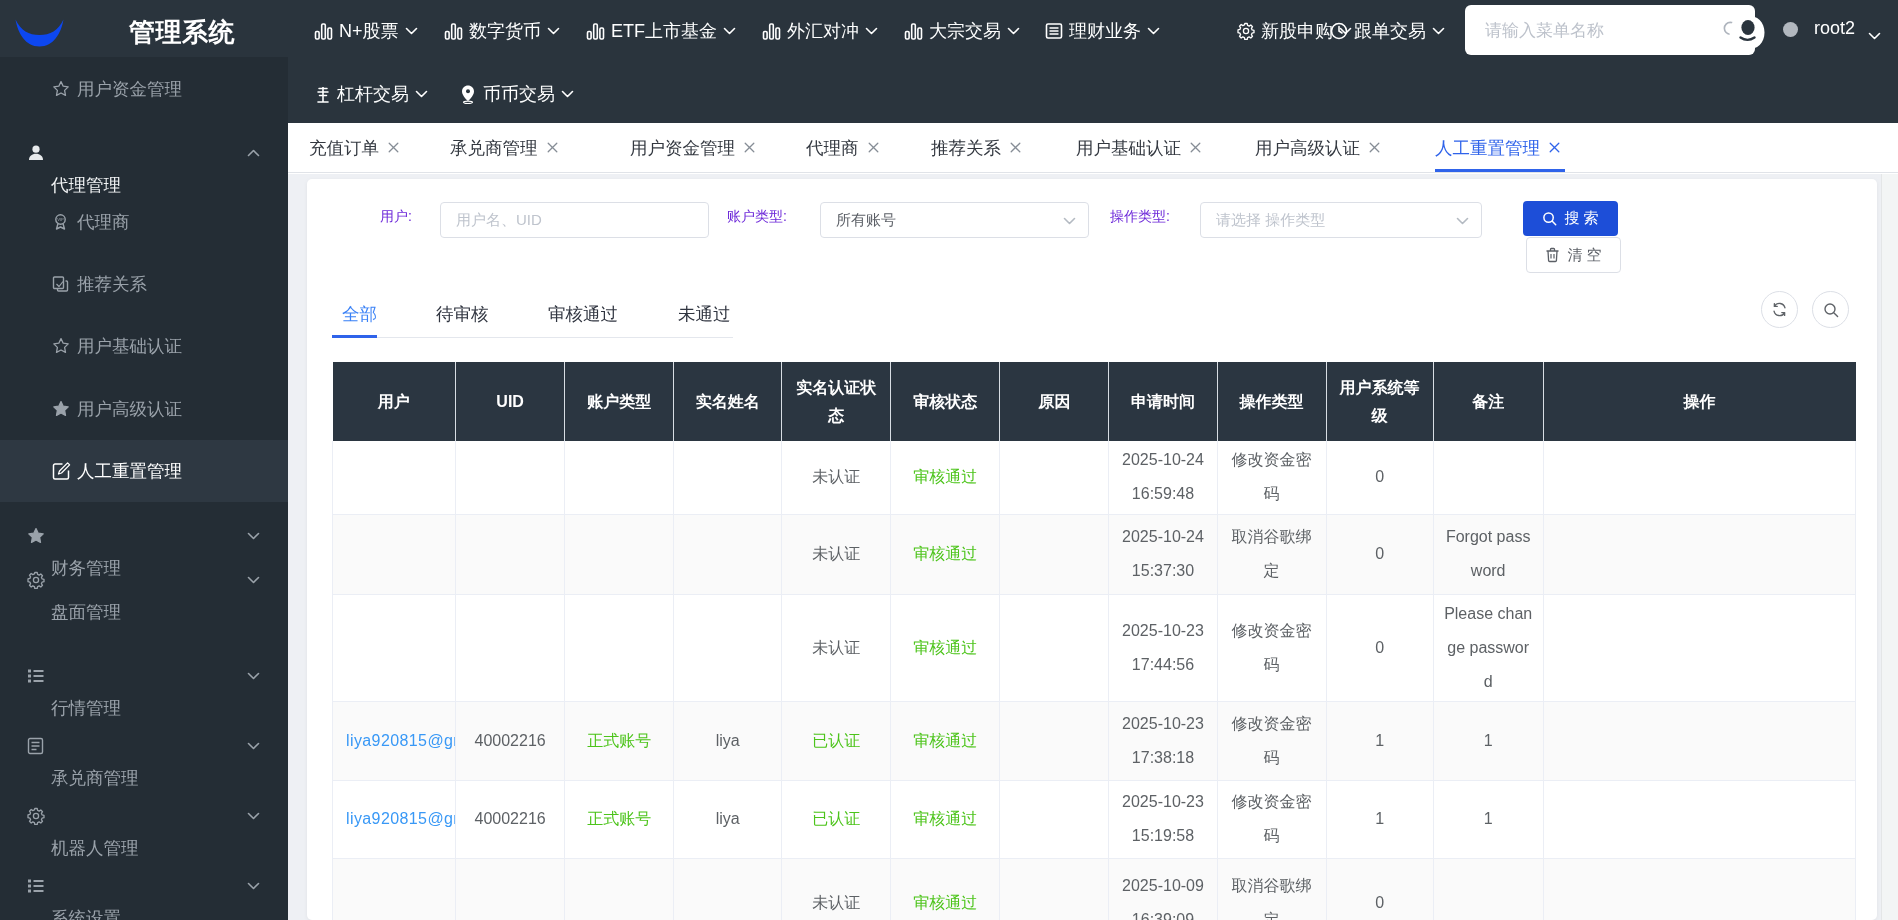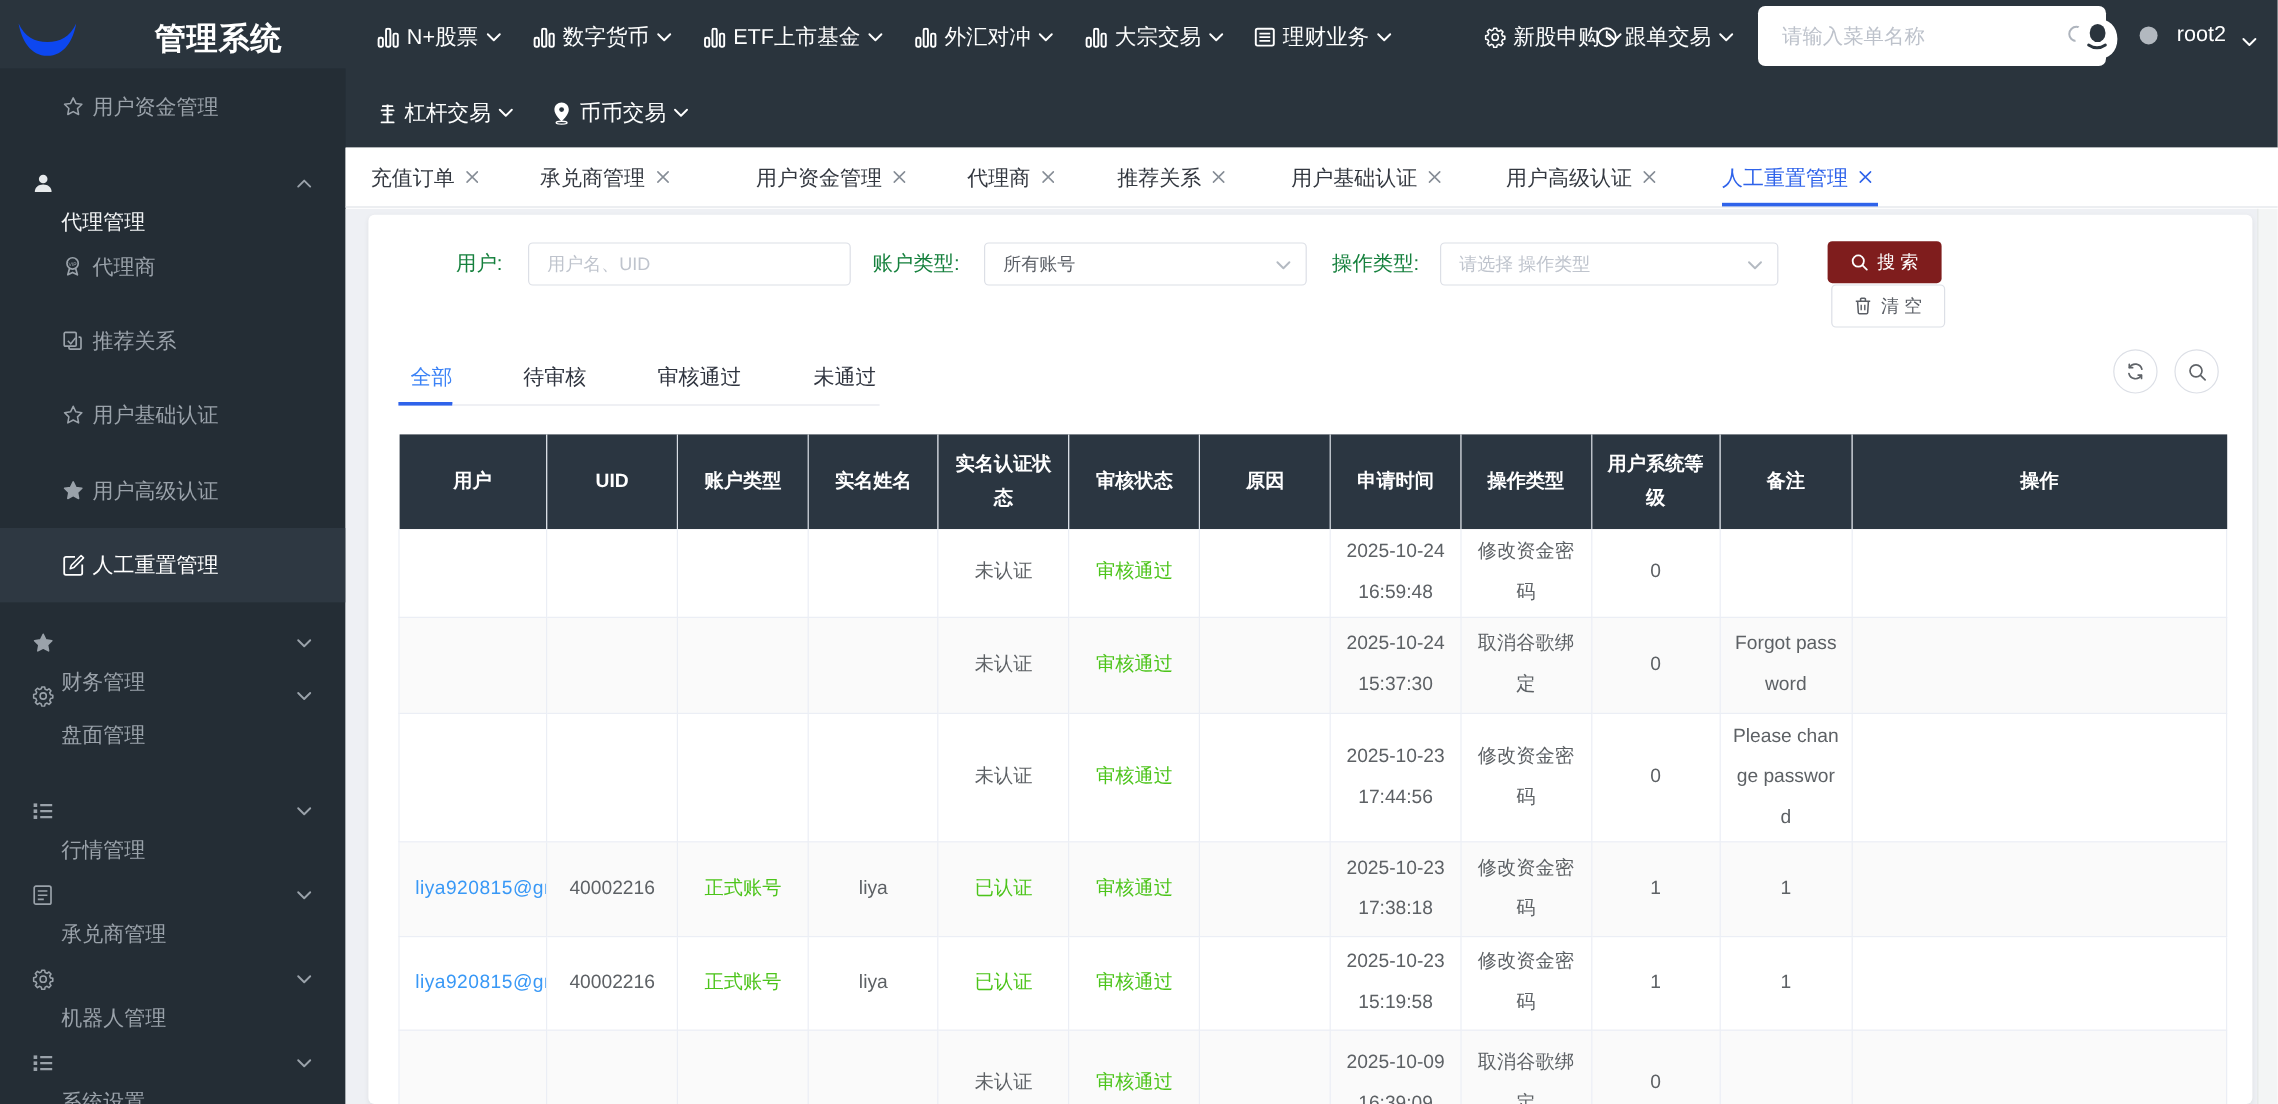--- a/index.html
+++ b/index.html
@@ -32,7 +32,7 @@
 #mainbg { position:absolute; left:288px; top:174px; width:1593px; height:746px; background:#eef0f4; }
 #scrollstrip { position:absolute; left:1881px; top:174px; width:17px; height:746px; background:#f3f5f5; border-left:1px solid #e4e6e7; }
 #card { position:absolute; left:307px; top:179px; width:1570px; height:741px; background:#fff; border-radius:5px; box-shadow:0 1px 4px rgba(0,0,0,0.06); overflow:hidden; }
-.flabel { position:absolute; font-size:17px; color:#15803d; top:29px; }
+.flabel { position:absolute; font-size:14px; color:#6d28d9; top:29px; }
 .finput { position:absolute; top:23px; height:36px; border:1px solid #dcdfe6; border-radius:4px; background:#fff; }
 .finput .ph { position:absolute; left:15px; top:8px; color:#bfc4cd; font-size:15px; }
 .finput .tx { position:absolute; left:15px; top:8px; color:#5b5f66; font-size:15px; }

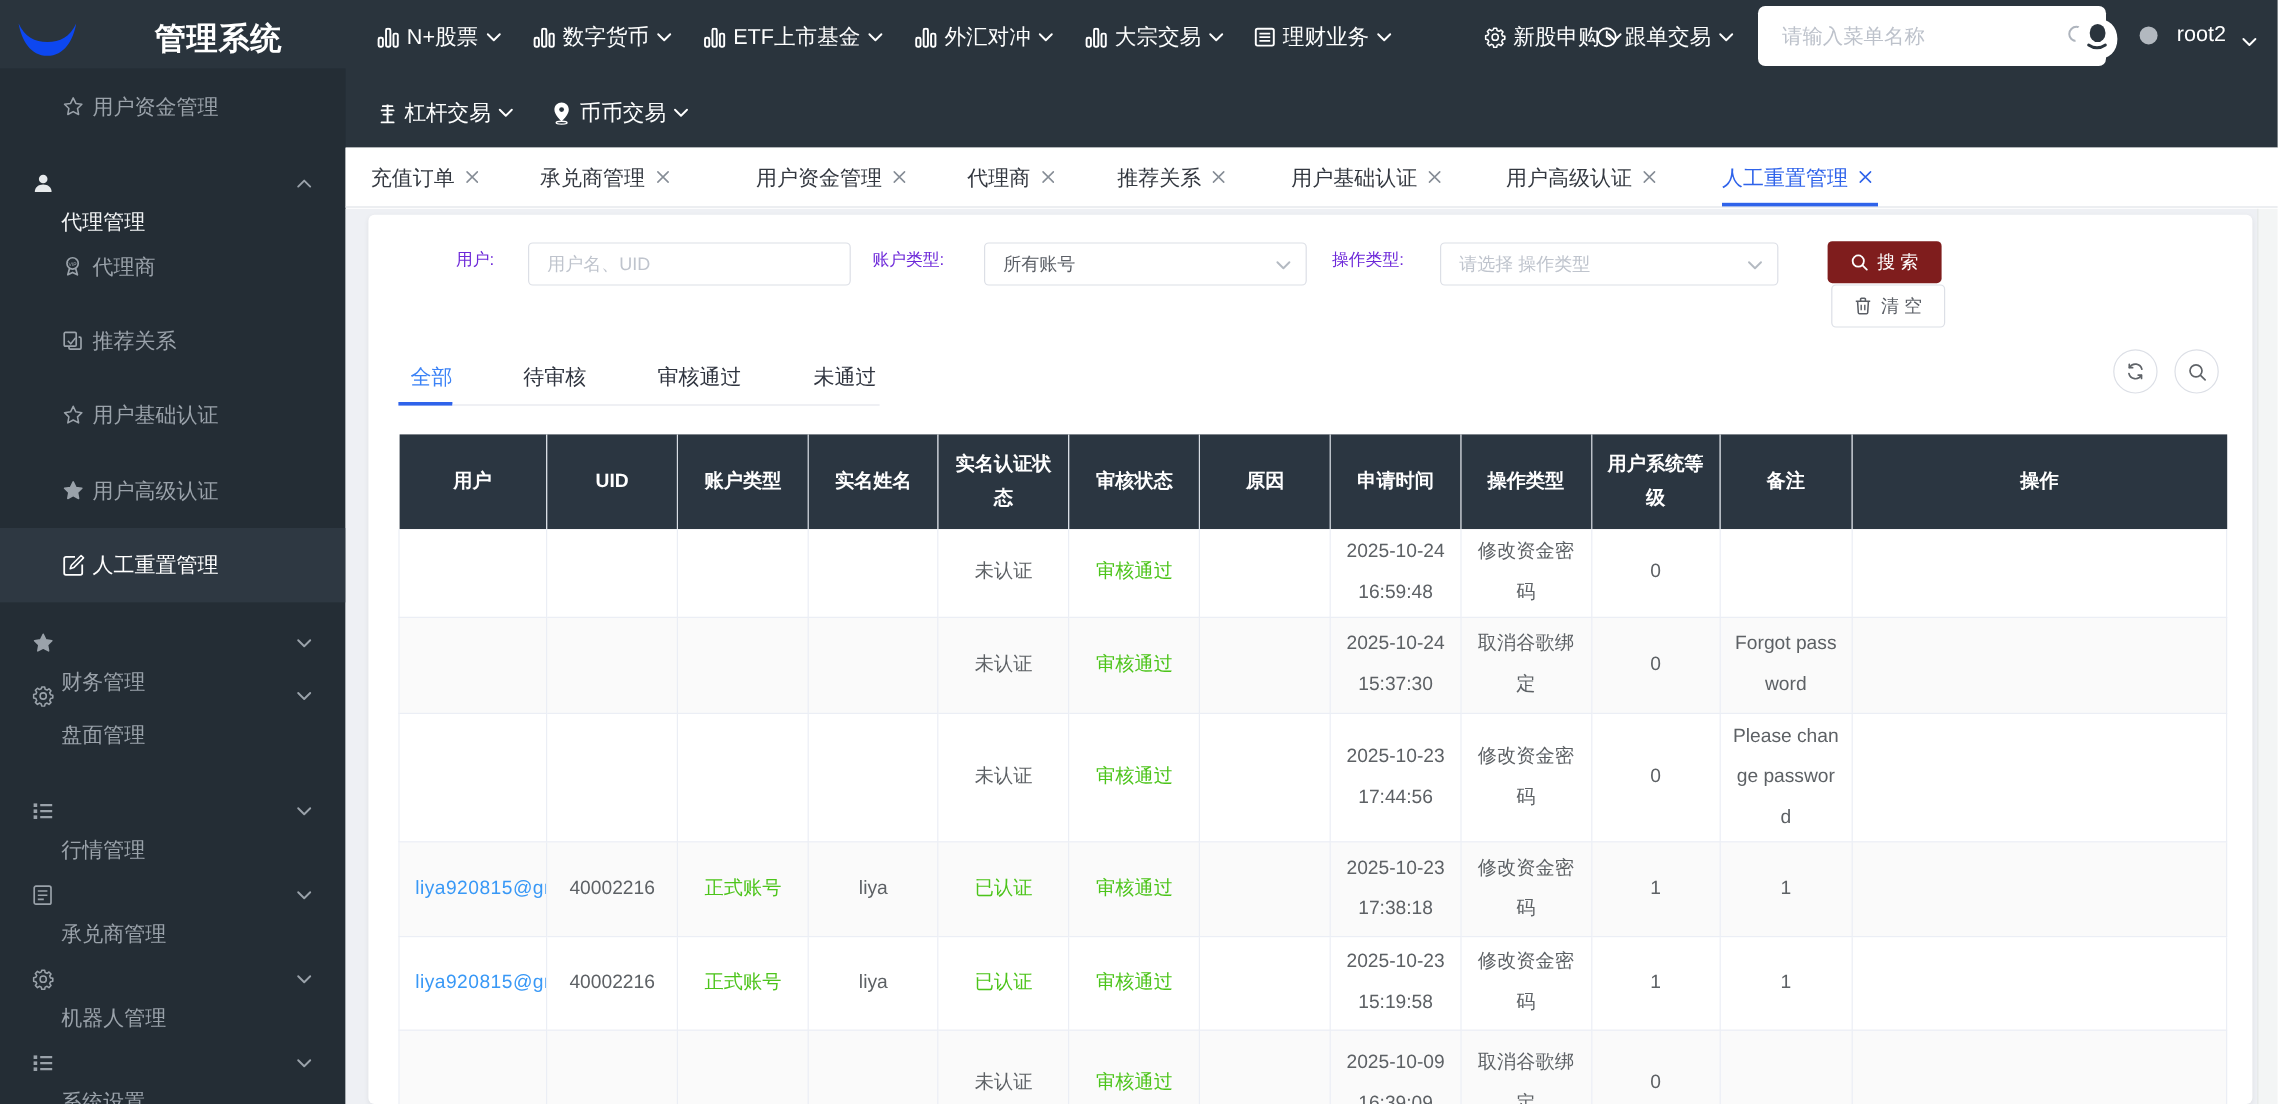--- a/index.html
+++ b/index.html
@@ -37,7 +37,7 @@
 .finput .ph { position:absolute; left:15px; top:8px; color:#bfc4cd; font-size:15px; }
 .finput .tx { position:absolute; left:15px; top:8px; color:#5b5f66; font-size:15px; }
 .finput .ca { position:absolute; right:12px; top:14px; line-height:0; }
-#btn-search { position:absolute; left:1216px; top:22px; width:95px; height:35px; background:#7f1d1d; border-radius:4px; color:#fff; font-size:15px; display:flex; align-items:center; justify-content:center; gap:7px; }
+#btn-search { position:absolute; left:1216px; top:22px; width:95px; height:35px; background:#1d4ed8; border-radius:4px; color:#fff; font-size:15px; display:flex; align-items:center; justify-content:center; gap:7px; }
 #btn-clear { position:absolute; left:1219px; top:58px; width:95px; height:36px; background:#fff; border:1px solid #dcdfe6; border-radius:4px; color:#5b5f66; font-size:15px; display:flex; align-items:center; justify-content:center; gap:7px; }
 .itab { position:absolute; top:123px; font-size:17.5px; color:#303540; }
 .itab.act { color:#3b82f6; }

